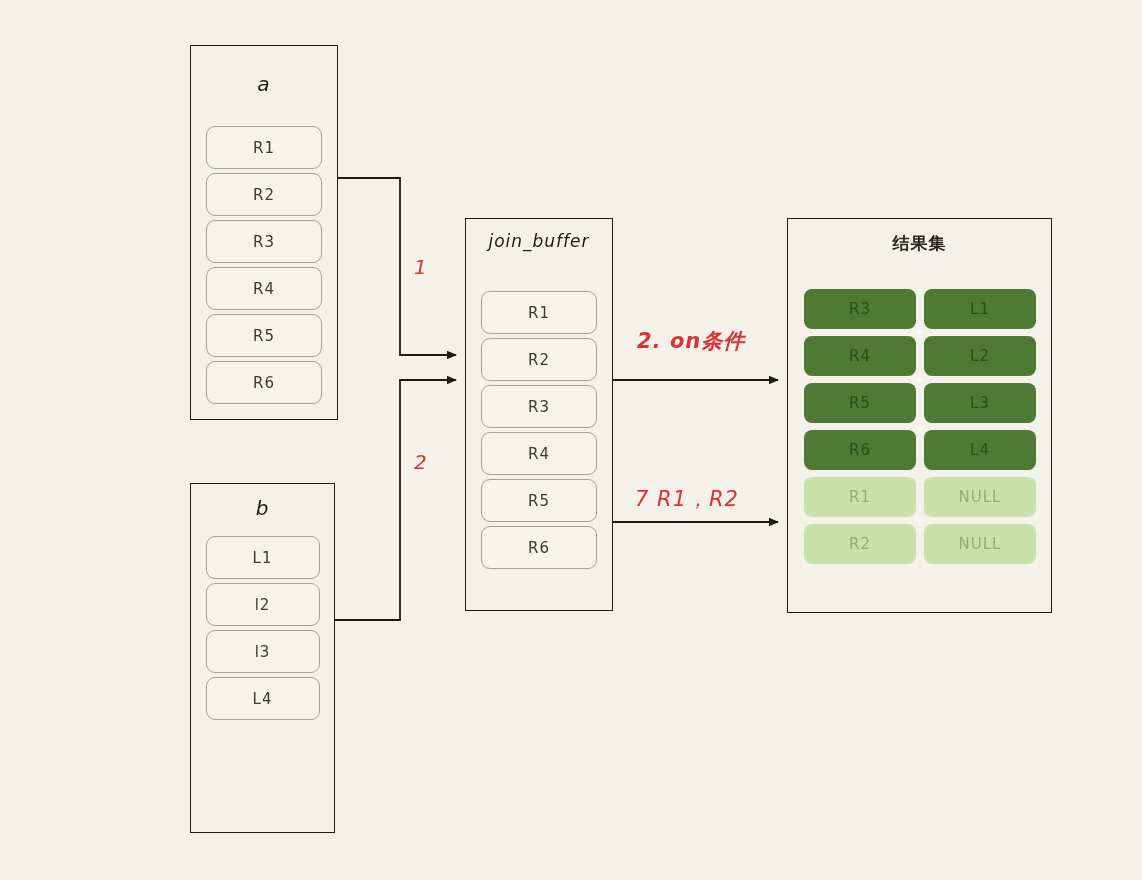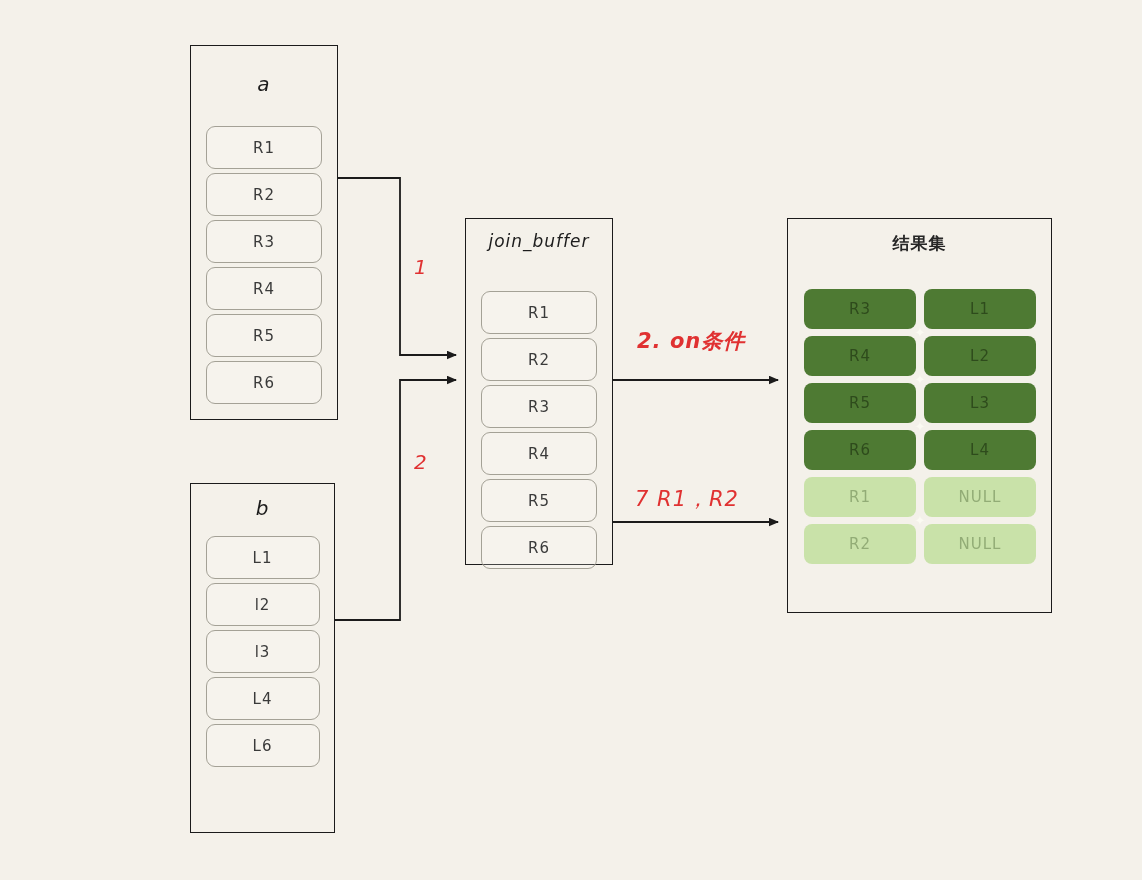--- a/index.html
+++ b/index.html
@@ -30,7 +30,7 @@
 
   .box-a { left: 190px; top: 45px; width: 148px; height: 375px; }
   .box-b { left: 190px; top: 483px; width: 145px; height: 350px; }
-  .box-jb { left: 465px; top: 218px; width: 148px; height: 347px; }
+  .box-jb { left: 465px; top: 218px; width: 148px; height: 393px; }
   .box-result { left: 787px; top: 218px; width: 265px; height: 395px; }
 
   .box-a .box-title { margin-top: 26px; font-size: 20px; }

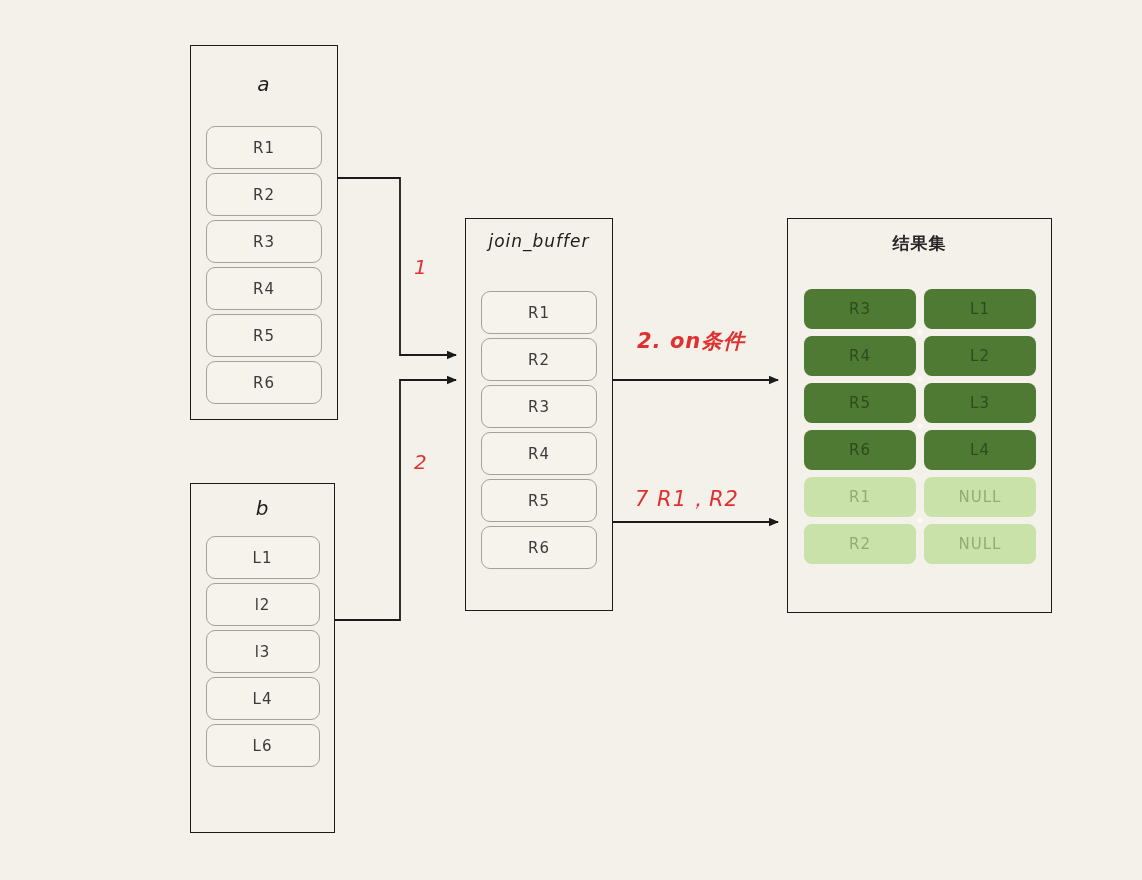--- a/index.html
+++ b/index.html
@@ -162,7 +162,6 @@
         <div class="row-cell">L4</div>
 
 
-        <div class="row-cell">L6</div>
       </div>
   </div>
 

